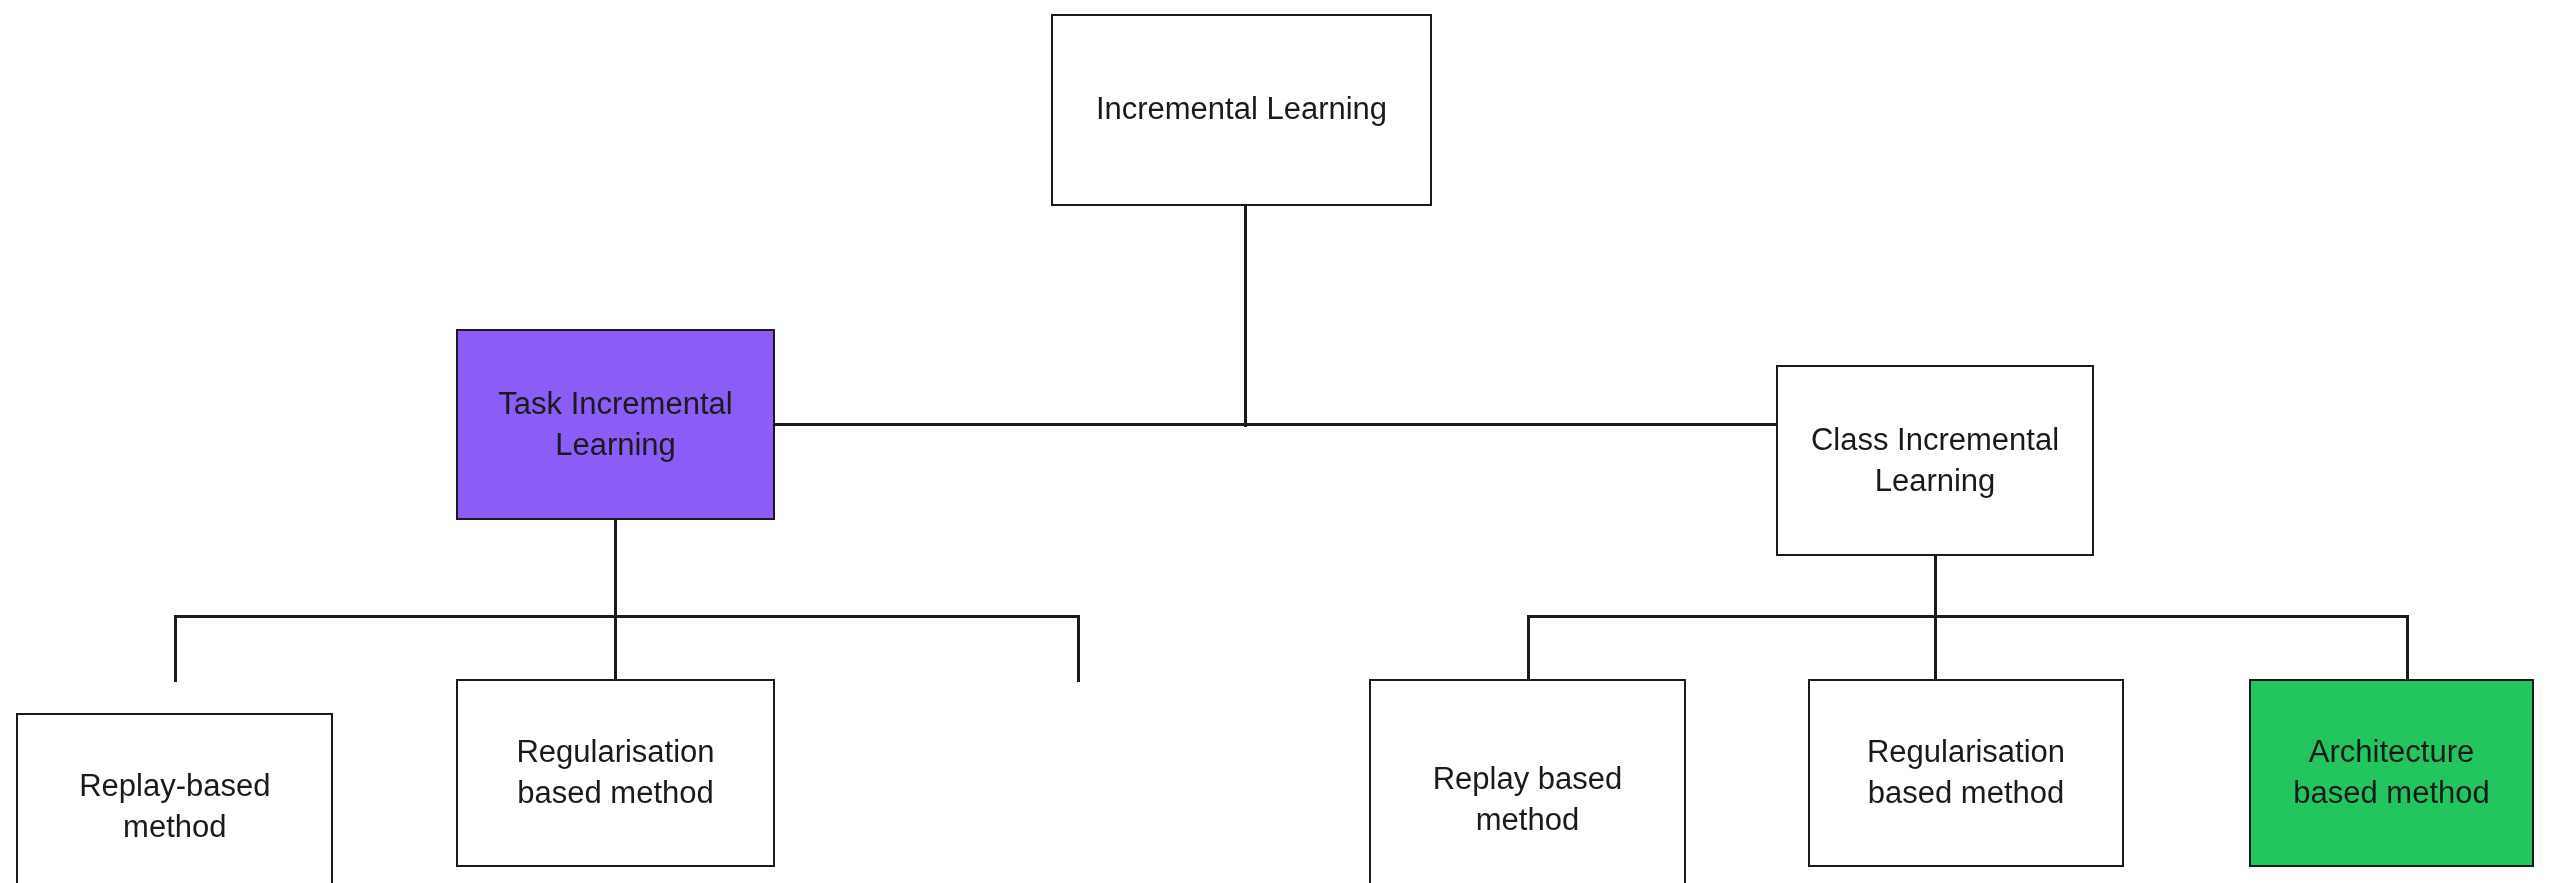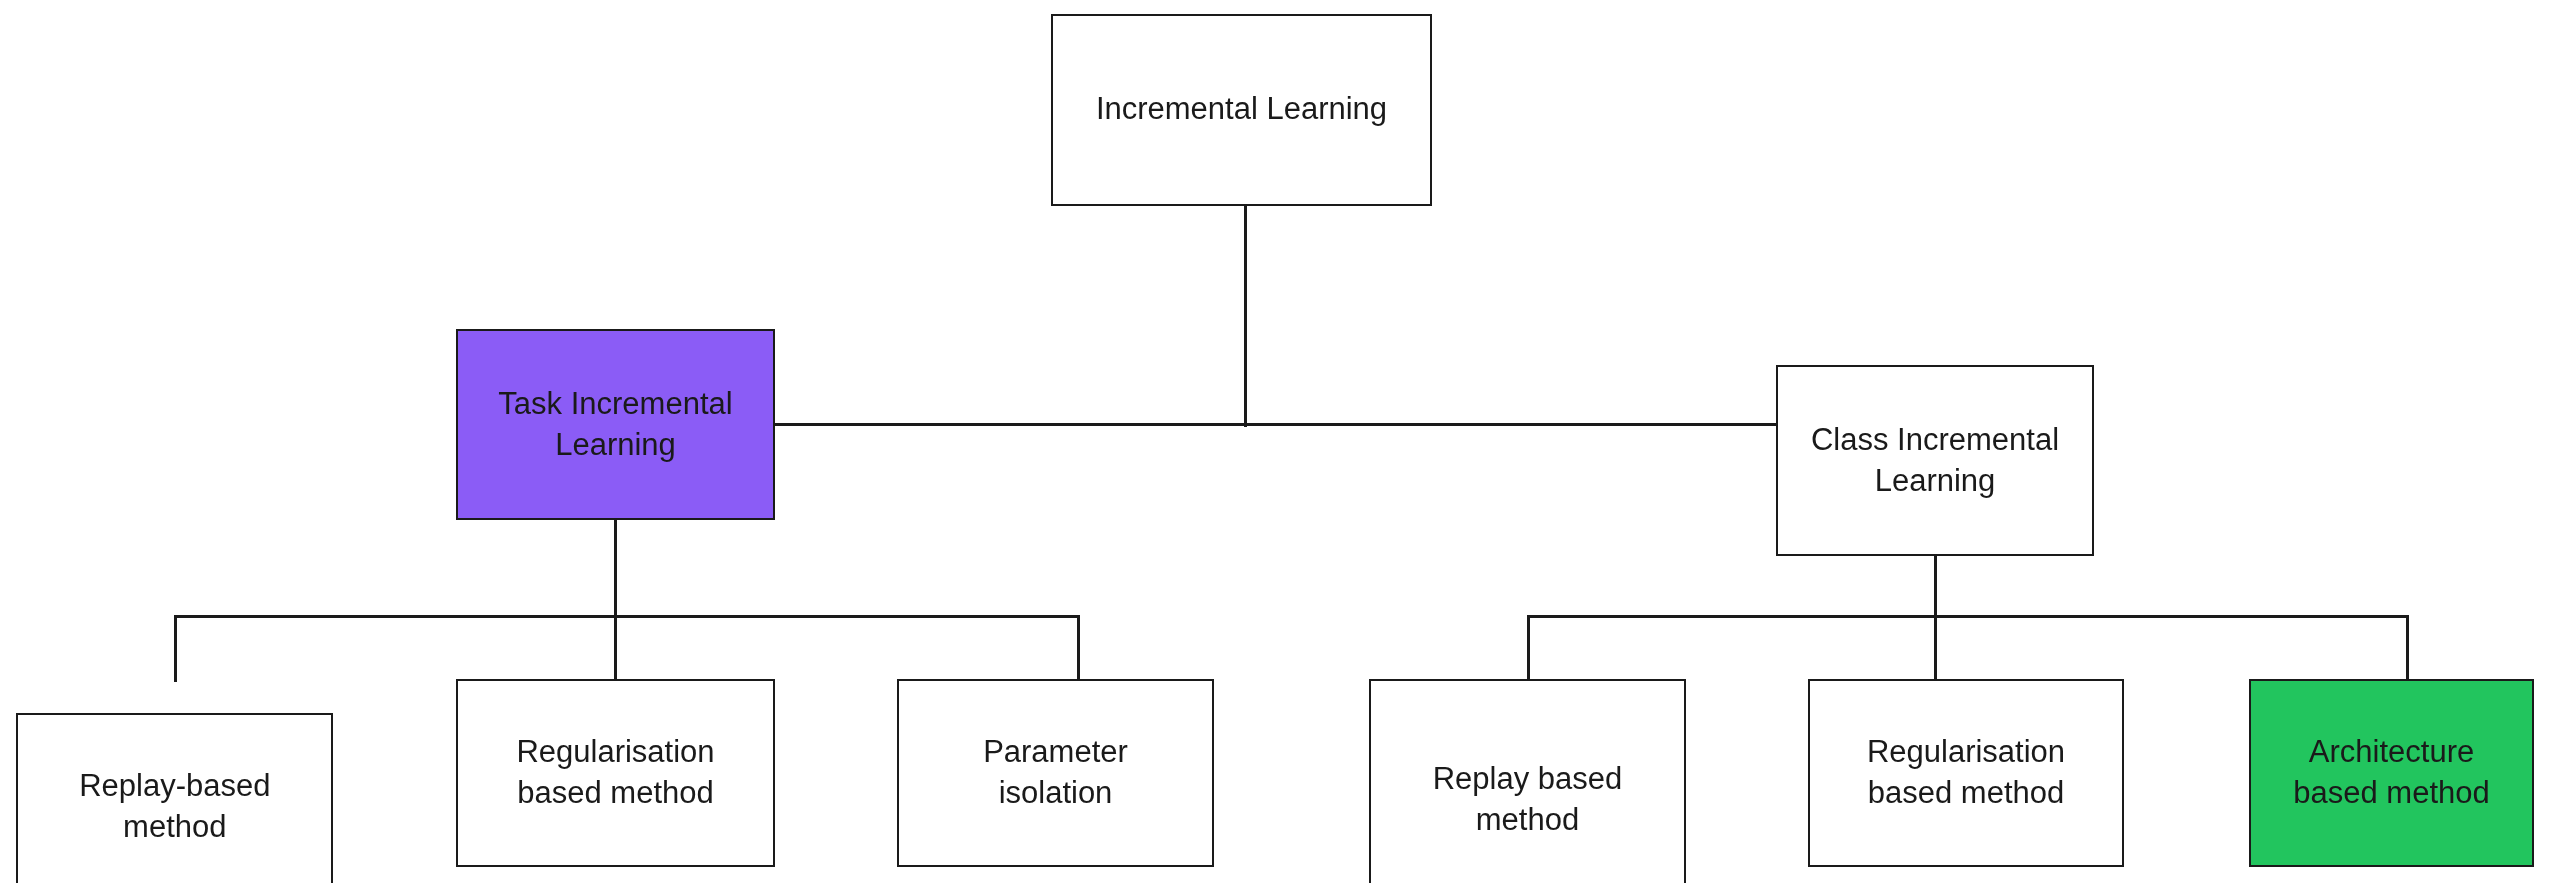--- a/index.html
+++ b/index.html
@@ -94,10 +94,6 @@
 based method</span>
   </div>
 
-  <div class="node leaf-node" style="left: 897px; top: 679px; width: 317px; height: 188px; border-color: rgb(26, 26, 26); background: rgb(255, 255, 255); color: rgb(26, 26, 26);">
-    <span class="node-label">Parameter
-isolation</span>
-  </div>
 
   <div class="node leaf-node" style="left: 1369px; top: 679px; width: 317px; height: 242px; border-color: rgb(26, 26, 26); background: rgb(255, 255, 255); color: rgb(26, 26, 26);">
     <span class="node-label">Replay based

